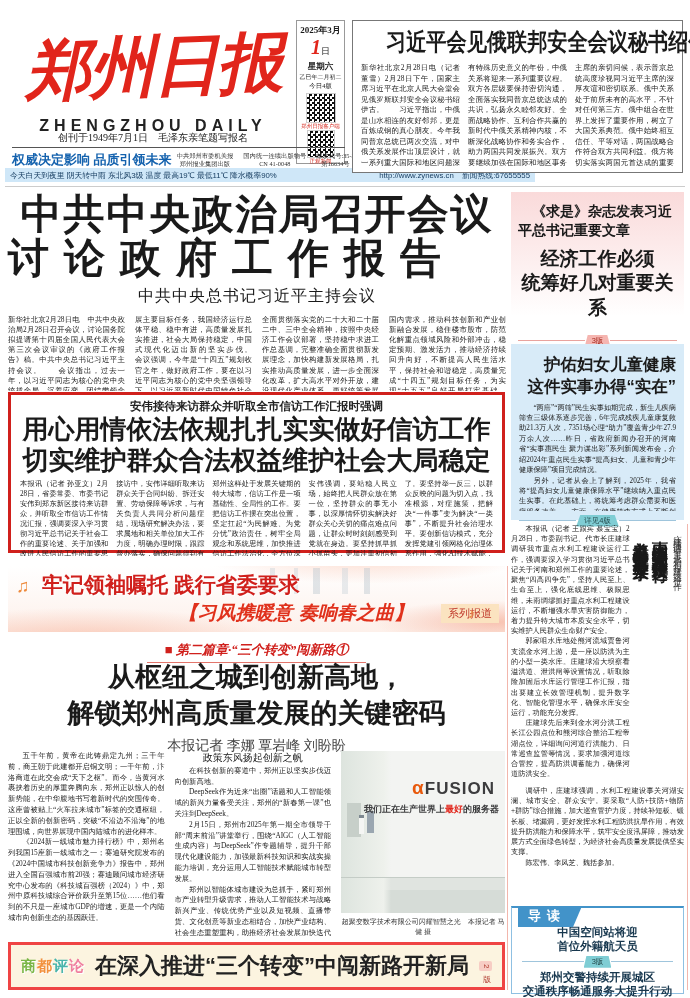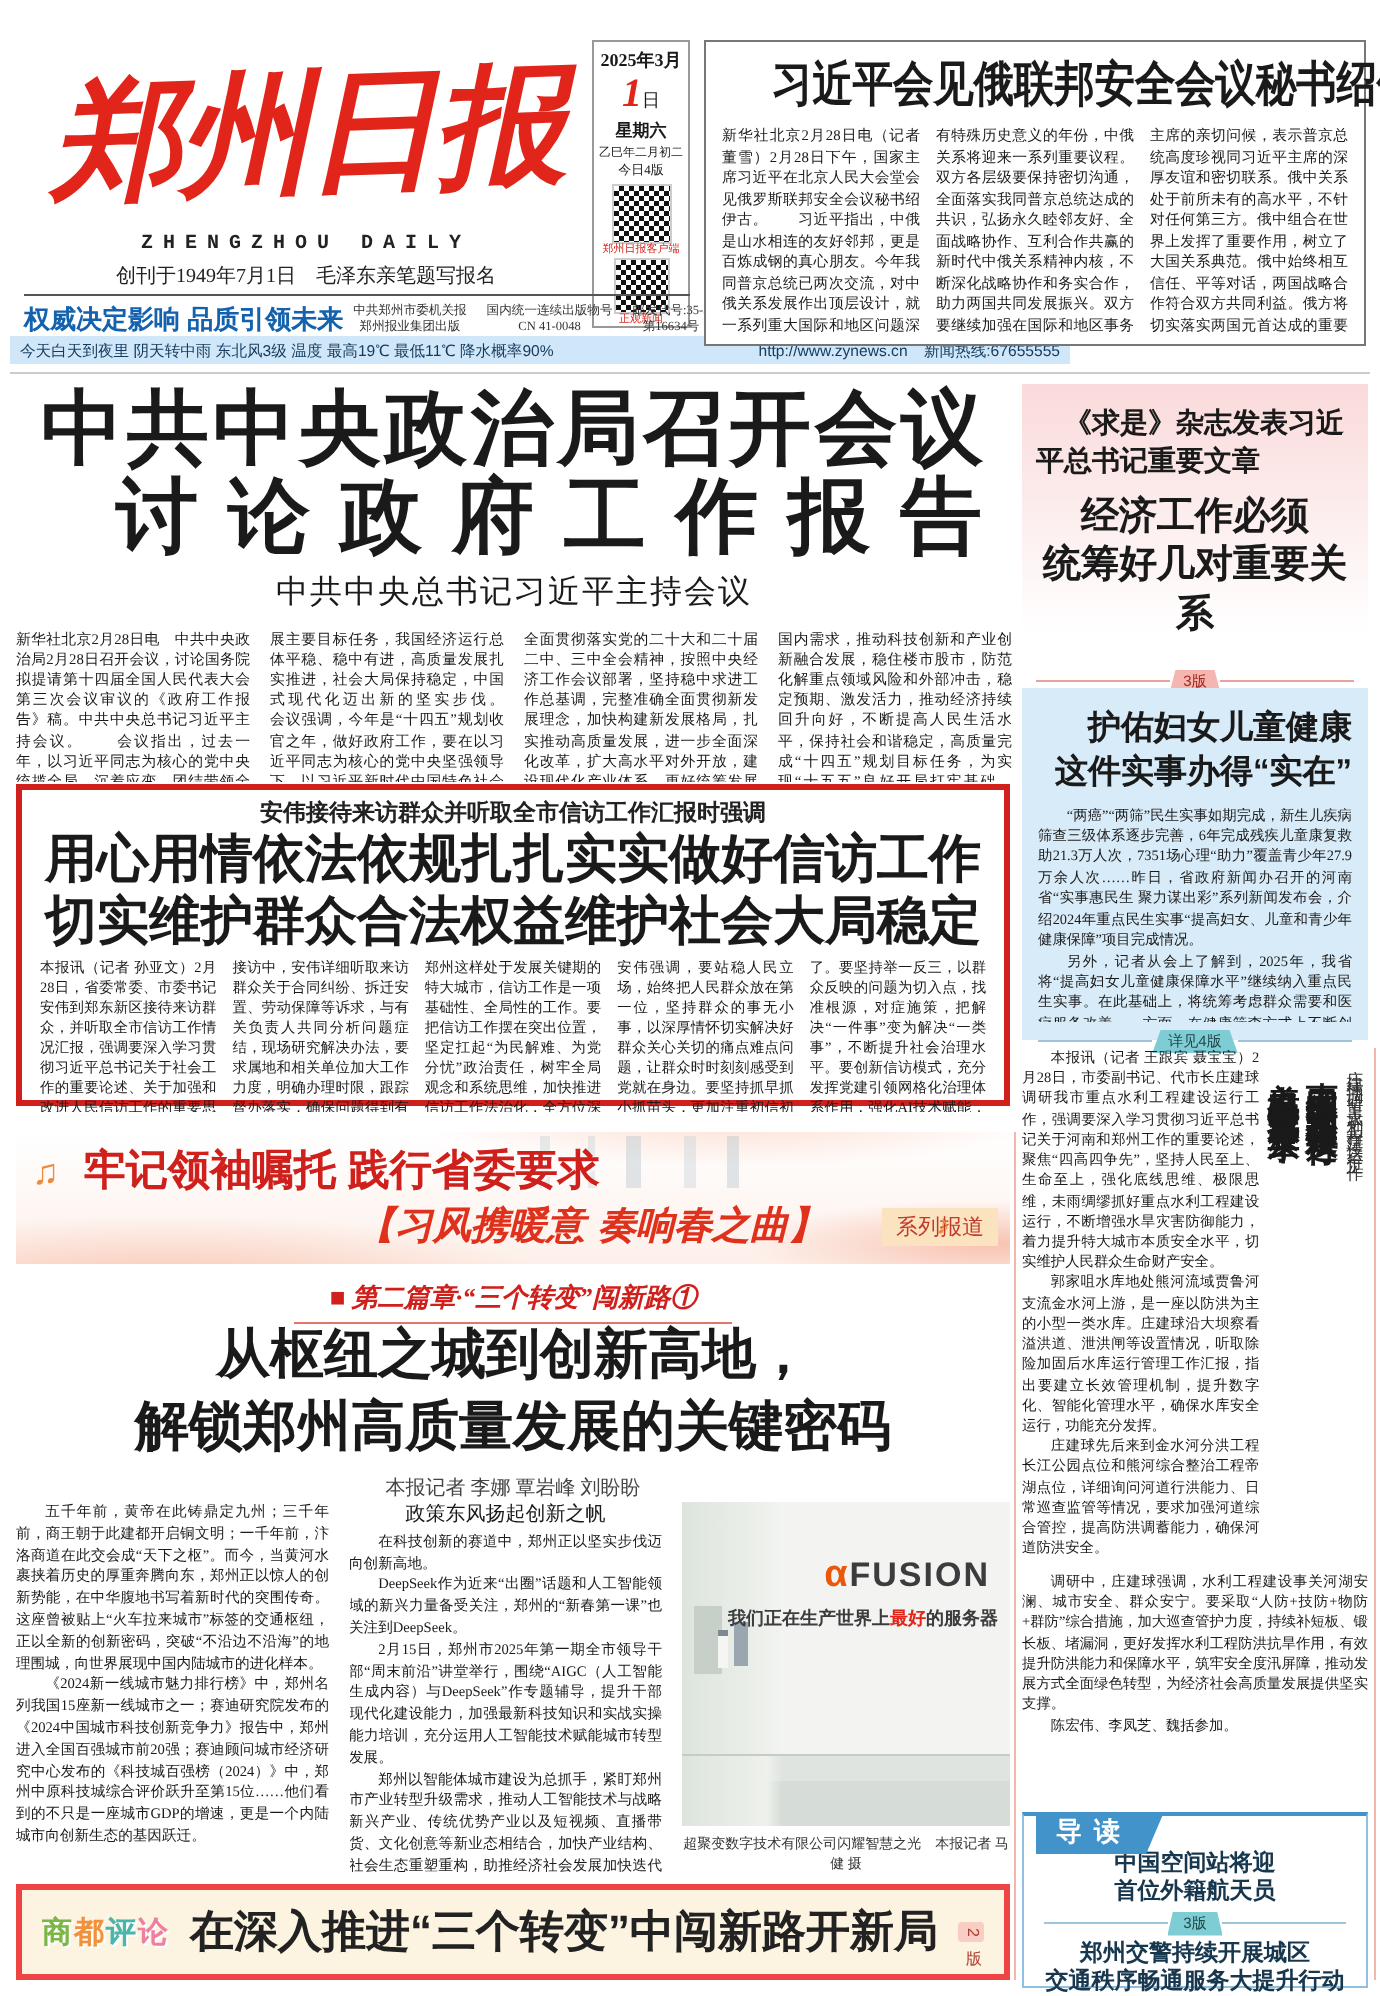--- a/index.html
+++ b/index.html
@@ -13,8 +13,8 @@
   .logo-title{font-size:66px;line-height:100px;font-weight:bold;color:#e1251b;
               font-style:italic;letter-spacing:-2px;transform:rotate(-2deg);display:inline-block;
               font-family:"DejaVu Serif",serif;}
-  .logo-en{left:14px;top:117px;width:278px;text-align:center;font-size:10px;letter-spacing:5px;
-           color:#222;font-family:Liberation Mono, monospace;font-weight:bold;}
+  .logo-en{left:14px;top:117px;width:278px;text-align:center;font-size:16px;letter-spacing:5px;
+           color:#222;font-family:Liberation Sans, sans-serif;font-weight:bold;}
   .founding{left:14px;top:131px;width:278px;text-align:center;font-size:10px;color:#222;}
   .mast-row{left:12px;top:147px;width:333px;height:19px;border-top:1px solid #555;
             display:flex;align-items:center;gap:5px;padding-top:2px;}

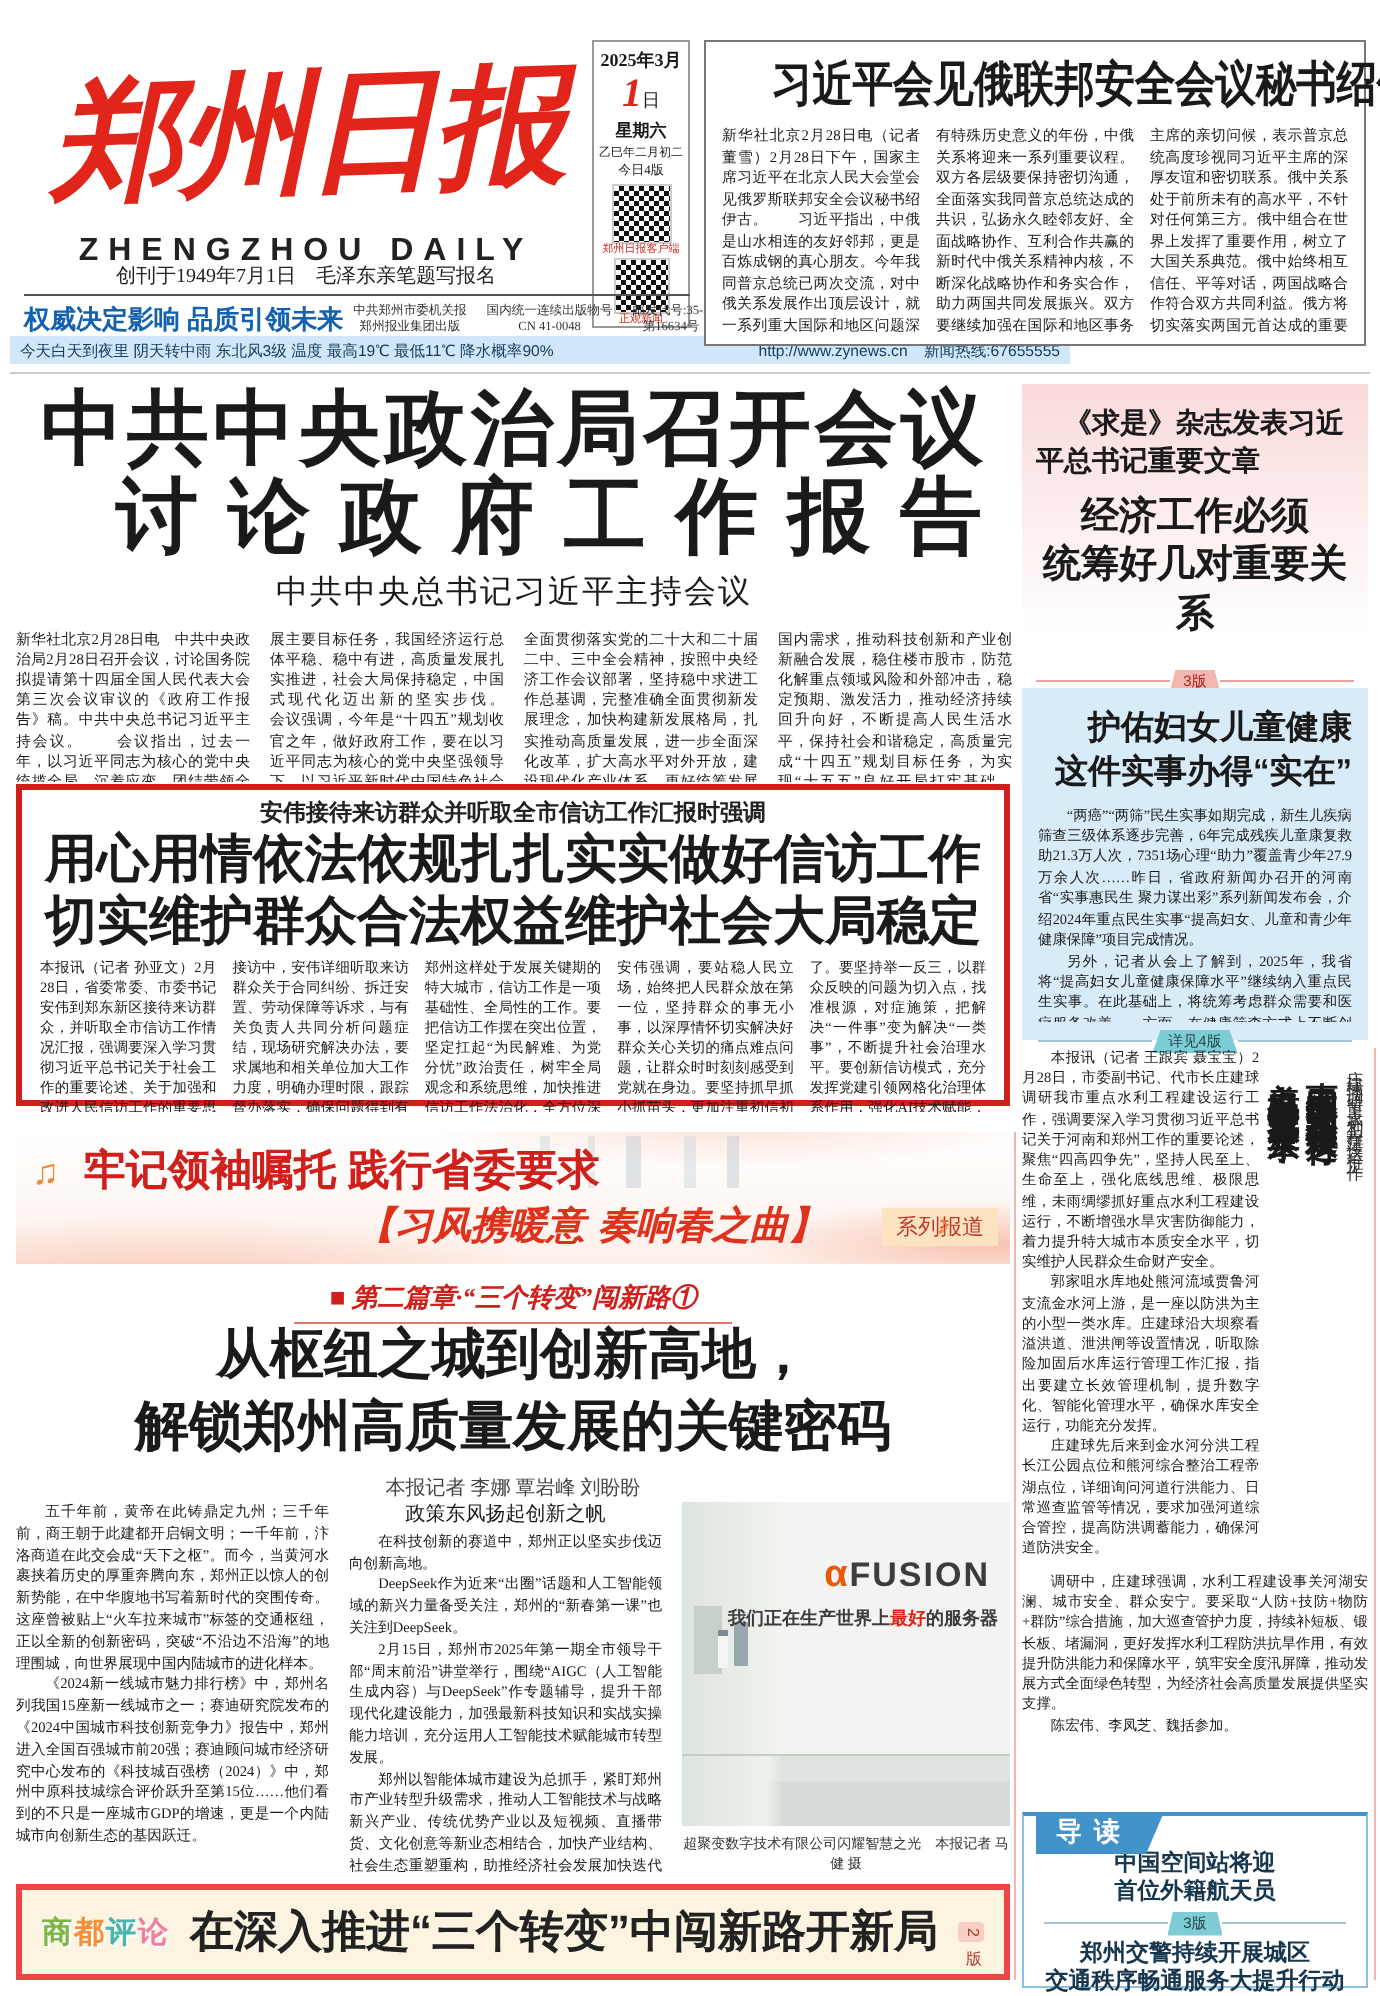--- a/index.html
+++ b/index.html
@@ -51,7 +51,7 @@
   .pol{left:8px;top:192px;width:498px;}
   .pol-h1{text-align:center;font-size:41px;font-weight:bold;letter-spacing:2px;line-height:1.08;
           font-family:"Liberation Sans",sans-serif;}
-  .pol-h2{text-align:right;font-size:41px;font-weight:bold;letter-spacing:15px;line-height:1.08;
+  .pol-h2{text-align:left;font-size:41px;font-weight:bold;letter-spacing:15px;line-height:1.08;
           font-family:"Liberation Sans",sans-serif;}
   .pol-sub{text-align:center;font-size:16px;margin-top:5px;letter-spacing:1px;}
   .pol-cols{display:flex;gap:10px;margin-top:8px;height:76px;overflow:hidden;}

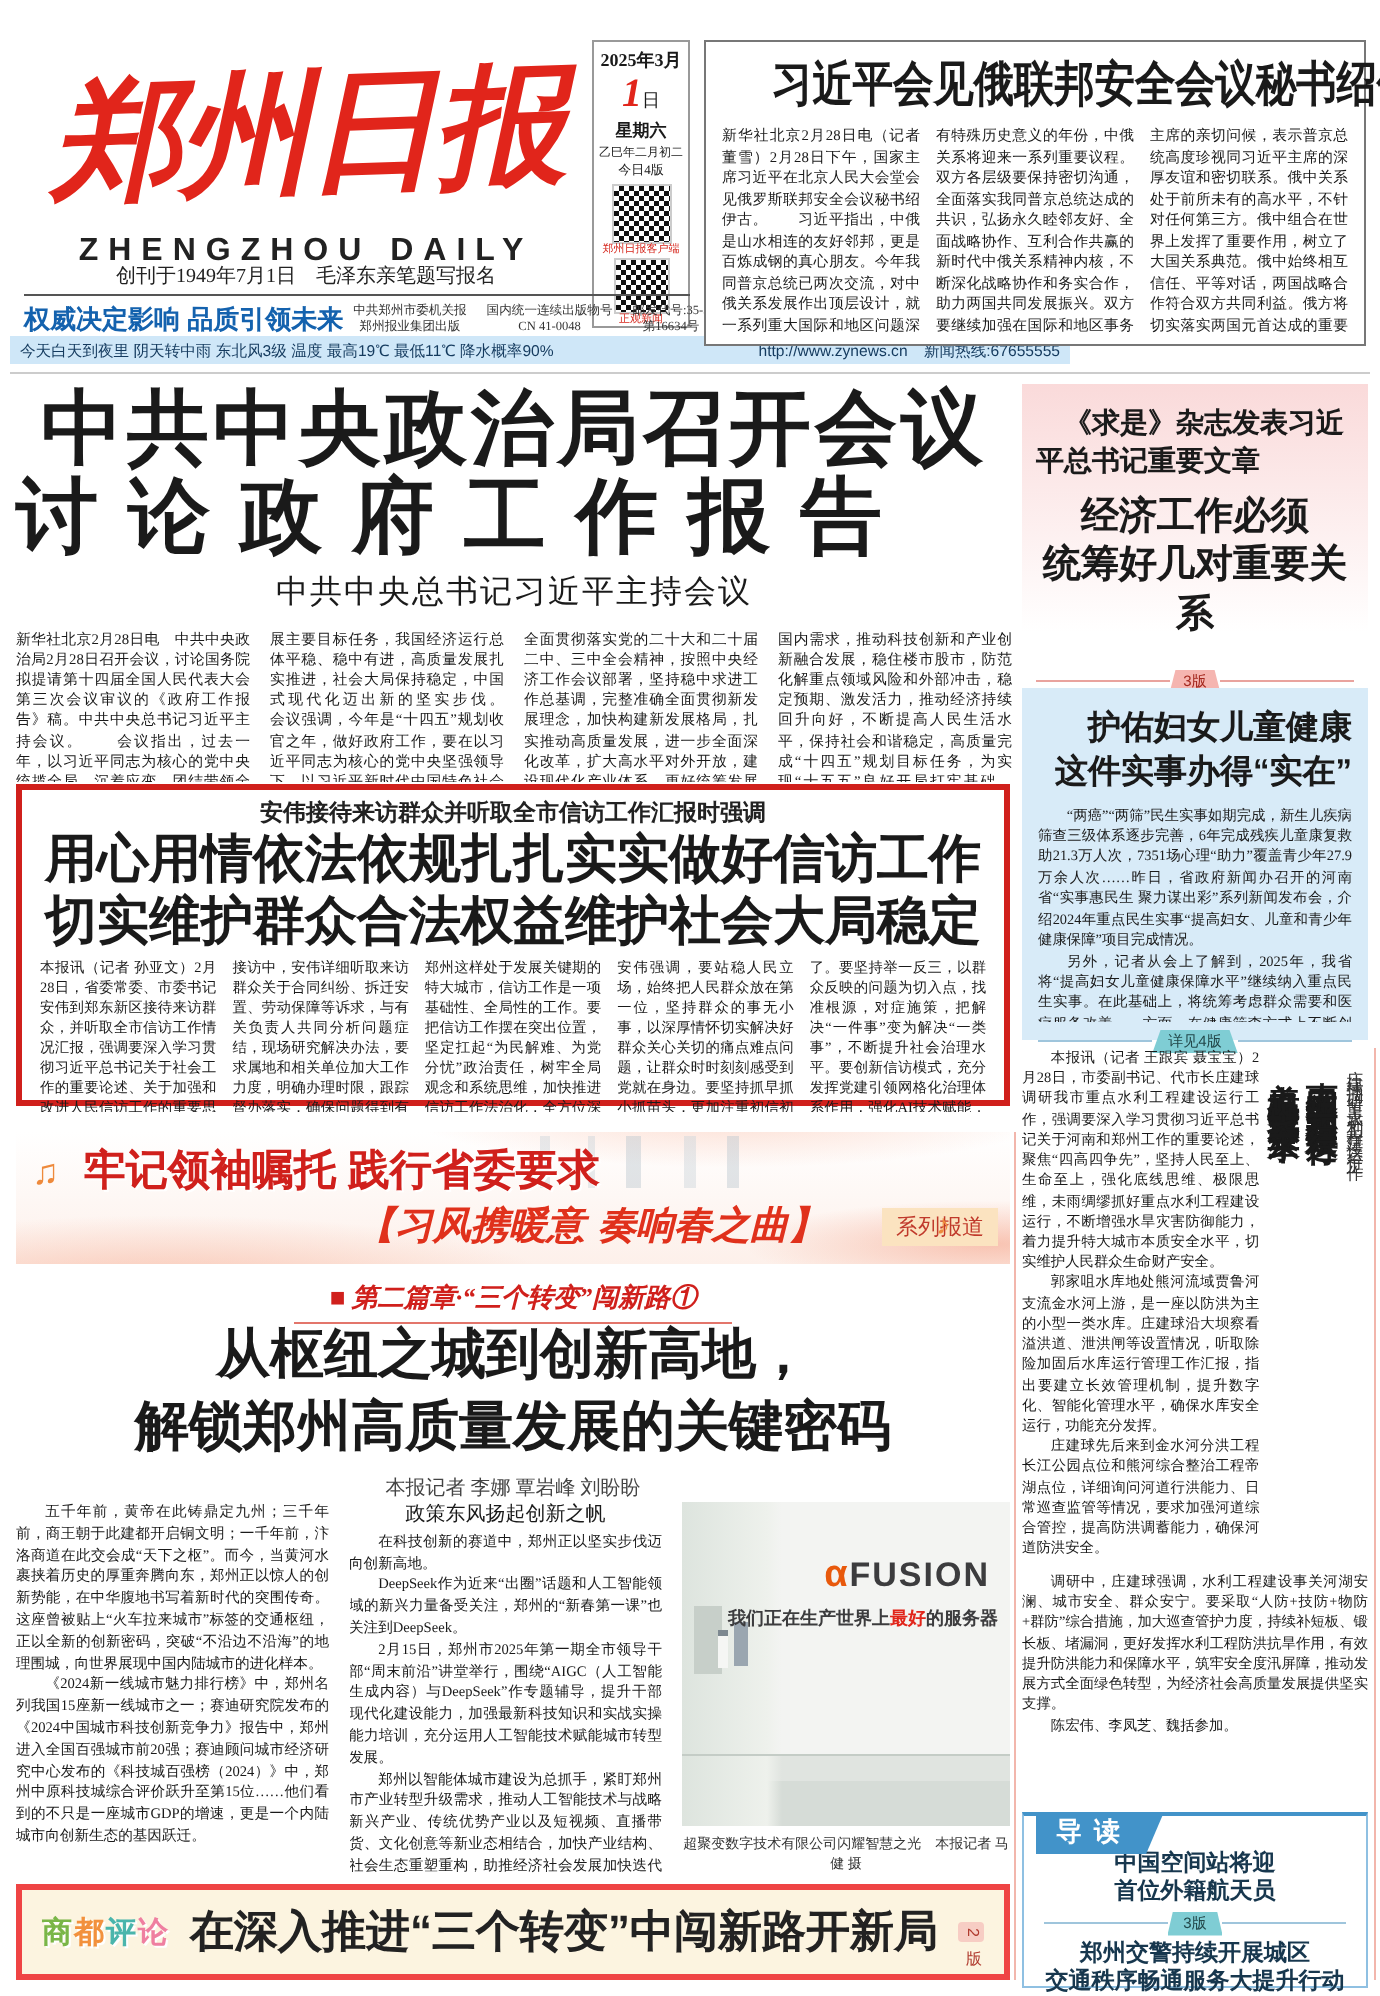--- a/index.html
+++ b/index.html
@@ -134,7 +134,7 @@
                 border-bottom:1px solid #e3756b;padding:0 18px 3px;}
   .hub-h{left:8px;top:660px;width:497px;text-align:center;font-size:27px;font-weight:bold;line-height:1.32;
          font-family:"Liberation Sans",sans-serif;}
-  .hub-byline{left:8px;top:737px;width:497px;text-align:center;font-size:10px;color:#444;}
+  .hub-byline{left:8px;top:737px;width:497px;text-align:center;font-size:14px;color:#444;}
   .hub-cols{left:8px;top:751px;width:497px;height:186px;display:flex;gap:10px;}
   .hub-col{flex:1;font-size:7.3px;line-height:1.48;overflow:hidden;}
   .hub-col p{margin:0;text-indent:2em;}

